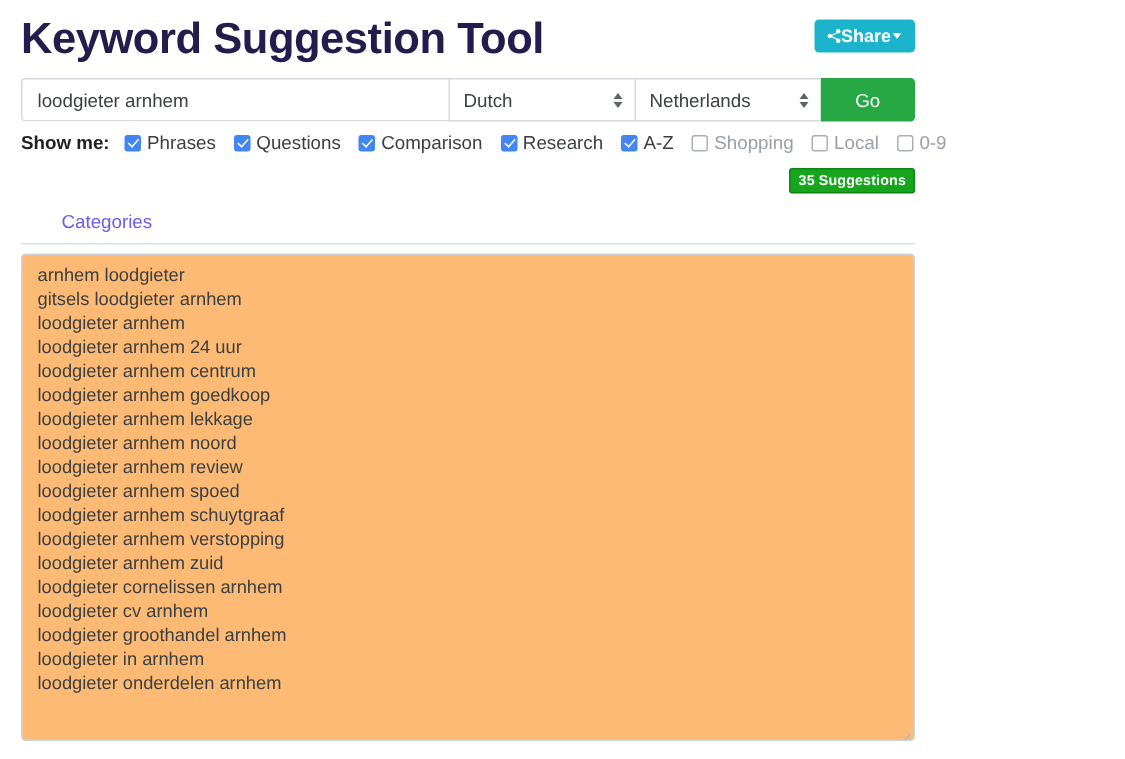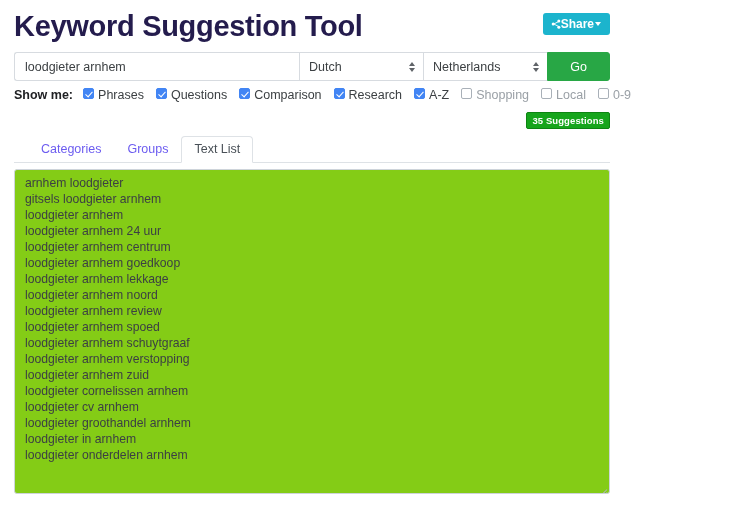--- a/index.html
+++ b/index.html
@@ -150,7 +150,7 @@
   }
   .cb-item {
     display: flex;
-    align-items: flex-start;
+    align-items: center;
     margin-right: 12px;
     white-space: nowrap;
     cursor: pointer;

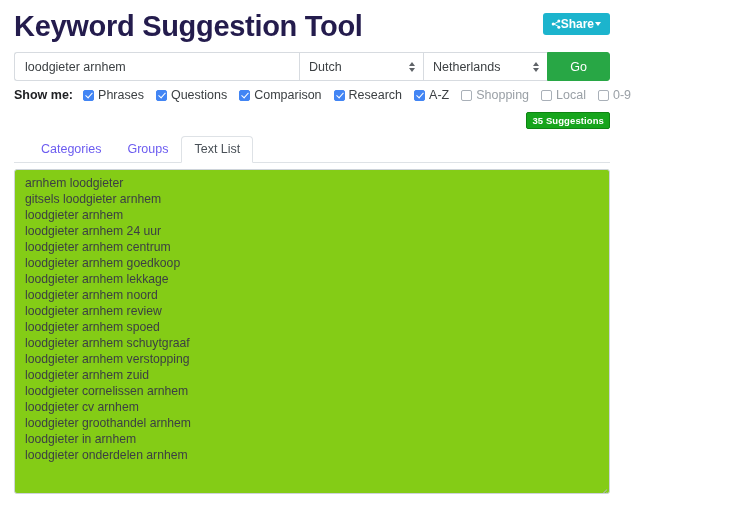--- a/index.html
+++ b/index.html
@@ -207,11 +207,12 @@
   
   .tabs {
     display: flex;
-    align-items: flex-end;
+    align-items: flex-start;
     height: 29px;
     border-bottom: 1px solid #dee2e6;
     margin-top: 2px;
     padding-left: 14px;
+    flex-direction: column;
   }
   .tab {
     font-size: 12.5px;

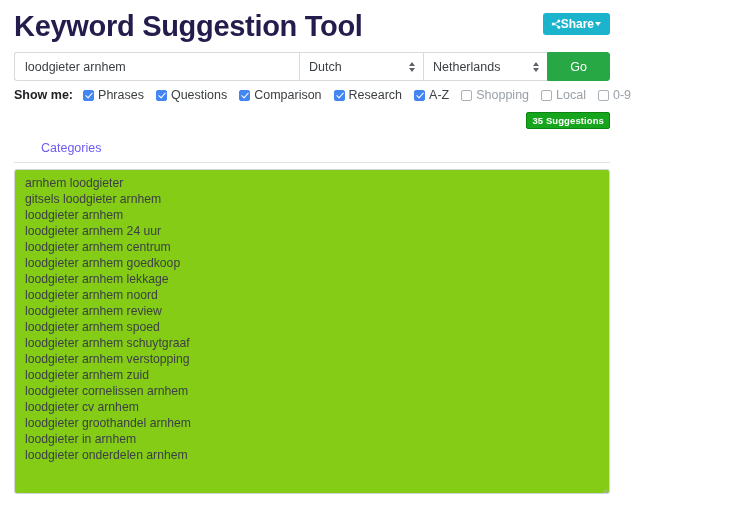--- a/index.html
+++ b/index.html
@@ -239,7 +239,7 @@
     height: 325px;
     border: 1px solid #ced4da;
     border-radius: 3px;
-    background: #84cc16;
+    background: #fdba74;
     overflow: hidden;
     padding: 5px 10px 0 10px;
   }

